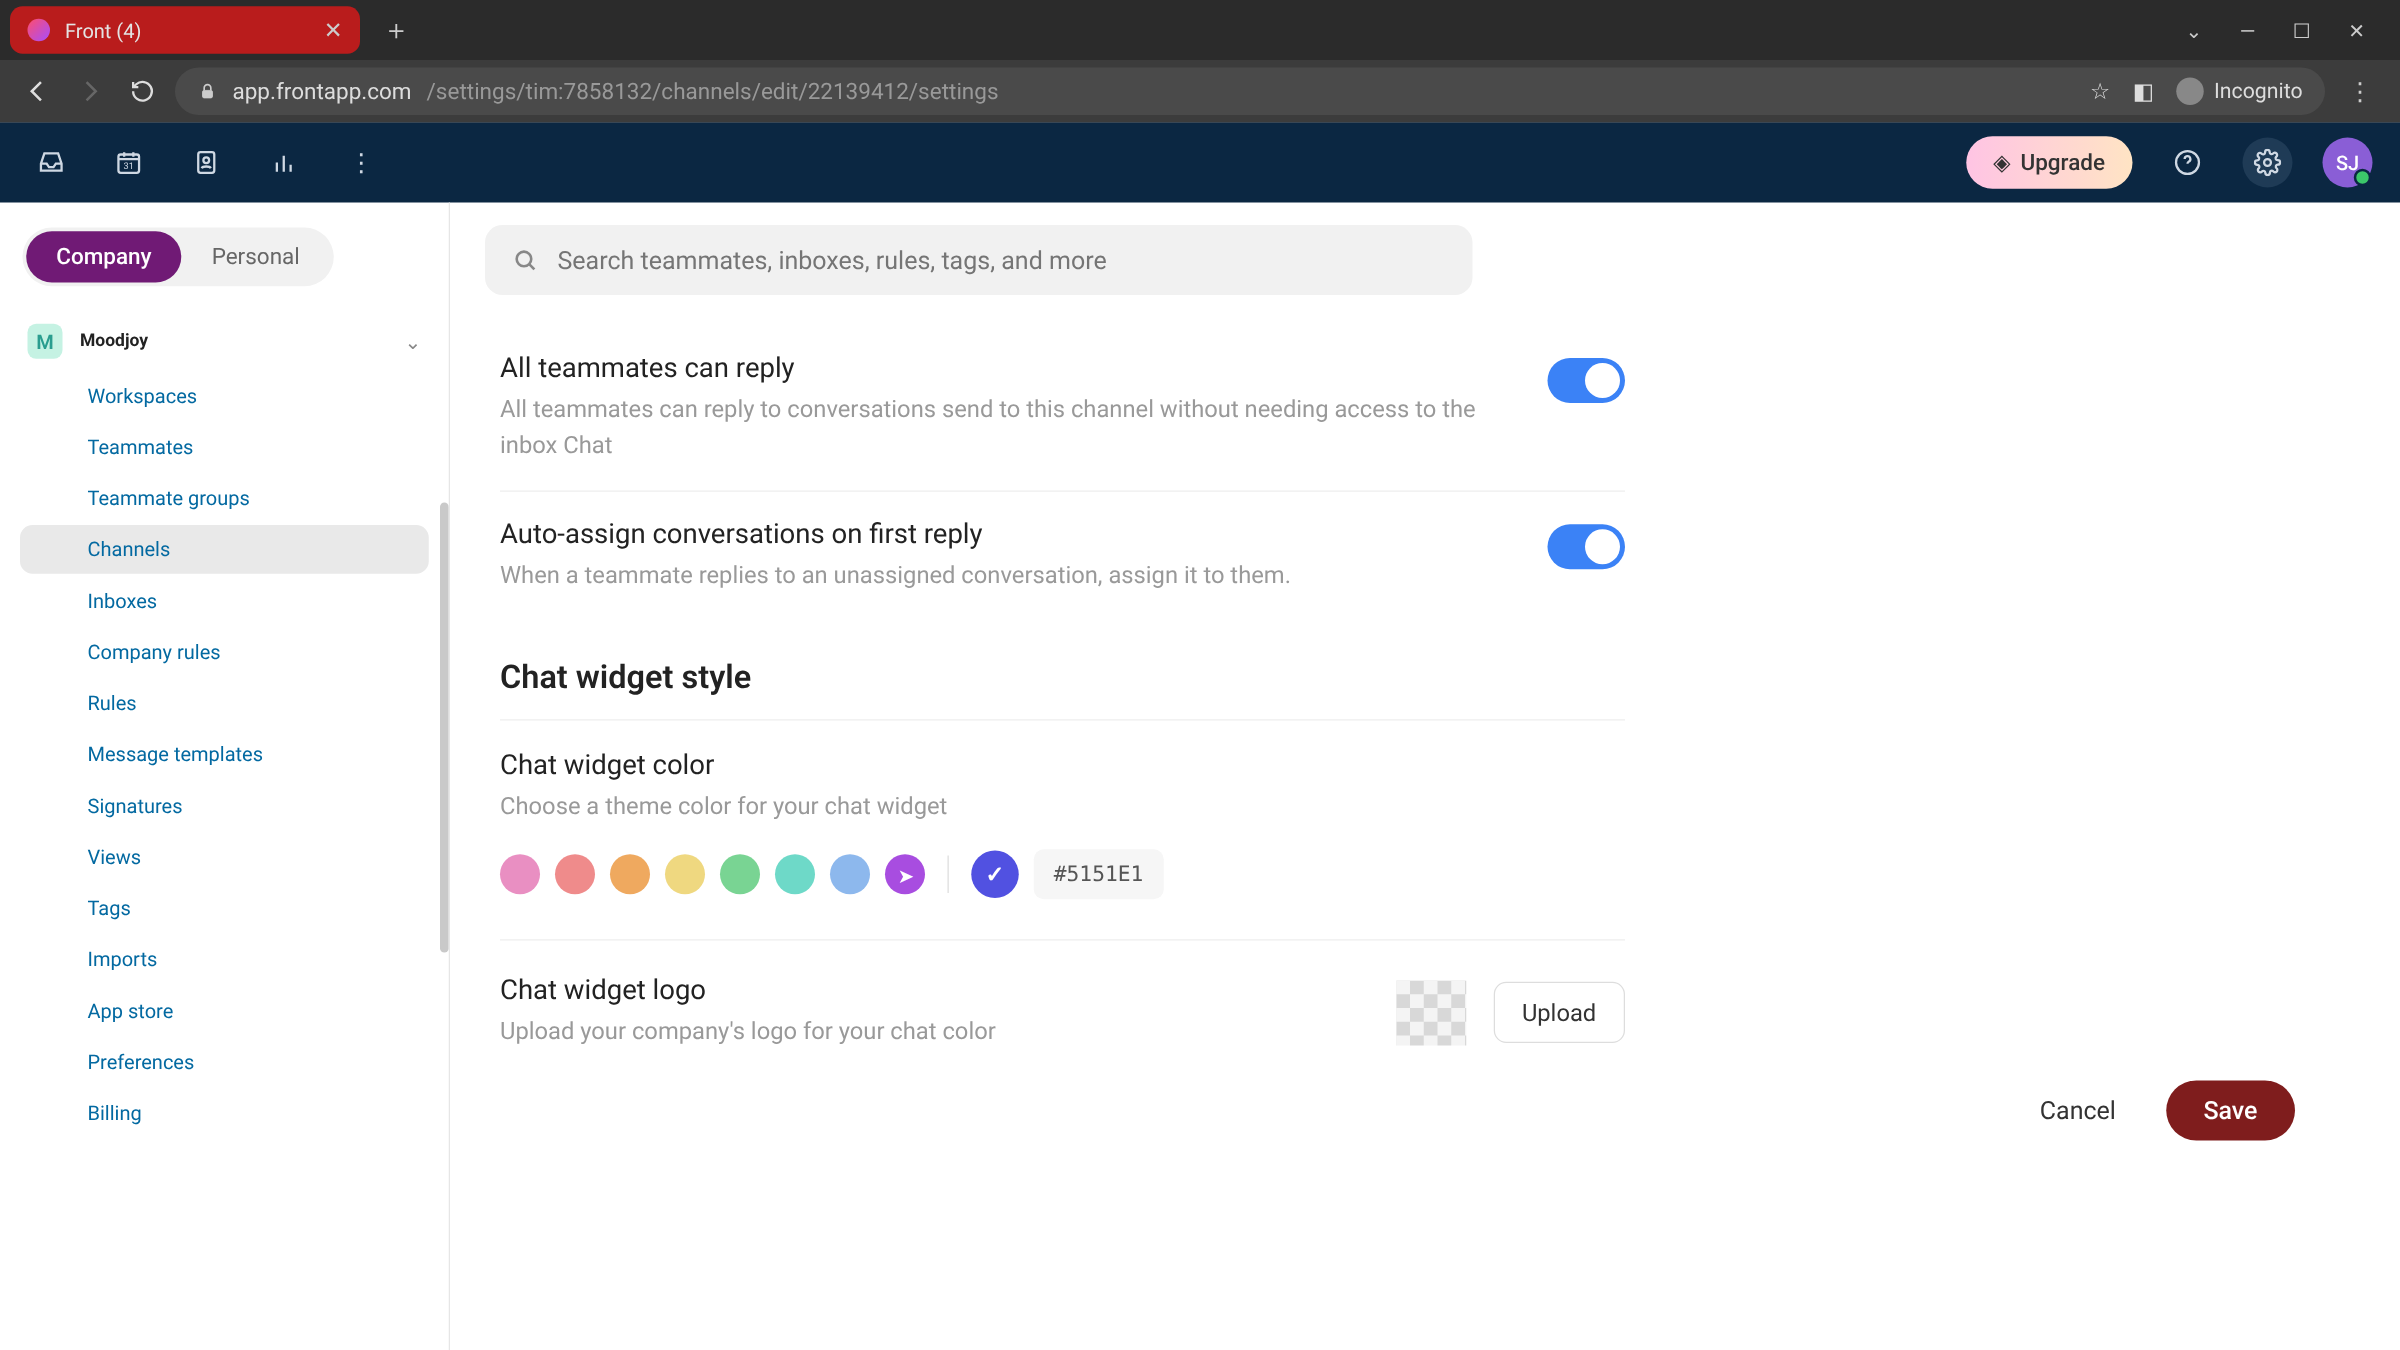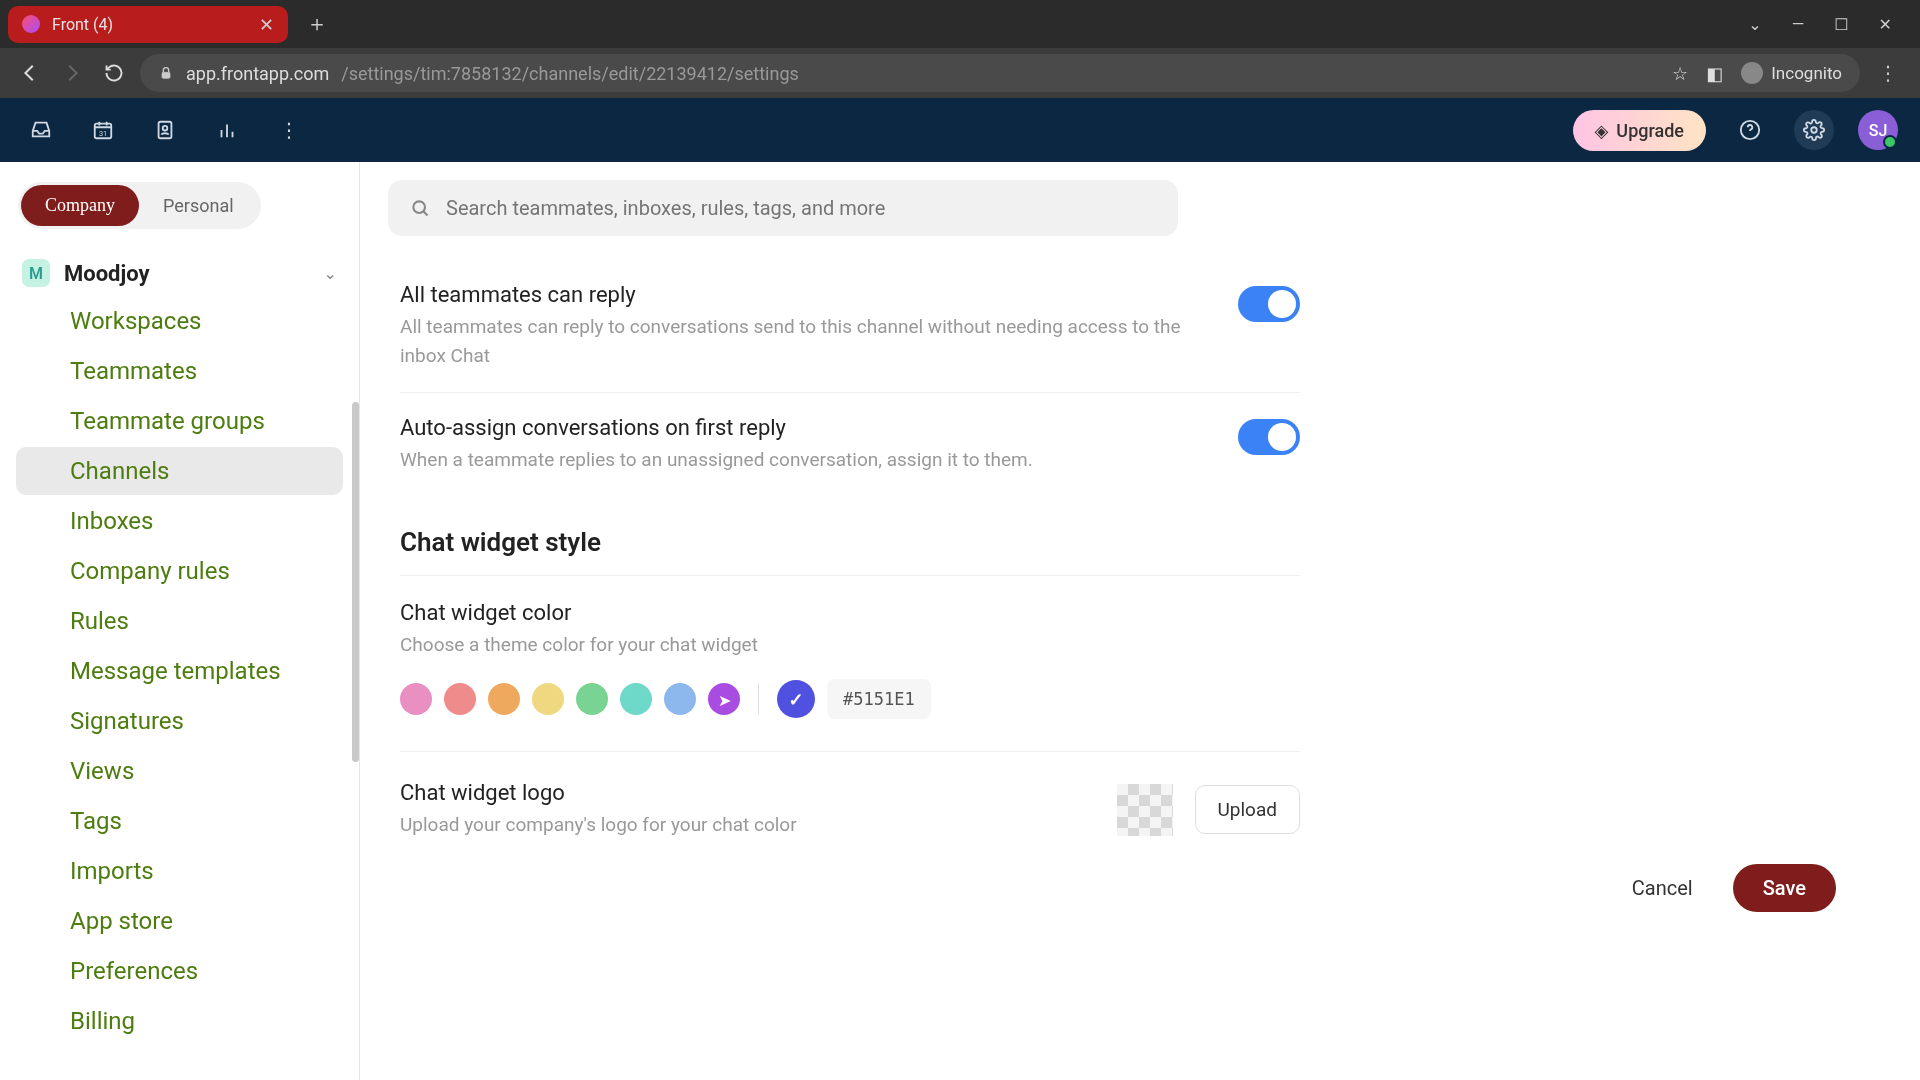--- a/index.html
+++ b/index.html
@@ -44,7 +44,7 @@
 .sidebar::after { content:""; position:absolute; right:0; top:240px; width:7px; height:360px; background:#c9c9c9; border-radius:4px; }
 .seg-switch { display:inline-flex; background:#f1f1f1; border-radius:24px; padding:3px; margin:4px 6px 22px; }
 .seg-opt { padding:10px 24px; border-radius:22px; font-size:18px; color:#666; cursor:pointer; }
-.seg-opt.active { background:#7f1d1d; color:#fff; font-weight:500;font-family:Liberation Serif, serif; }
+.seg-opt.active { background:#701a75; color:#fff; font-weight:500; }
 
 .ws-row { display:flex; align-items:center; gap:14px; padding:8px 10px; cursor:pointer; }
 .ws-badge { width:28px; height:28px; border-radius:7px; background:#c5f2e3; color:#2a9d8f; display:flex; align-items:center; justify-content:center; font-weight:600; font-size:16px; }

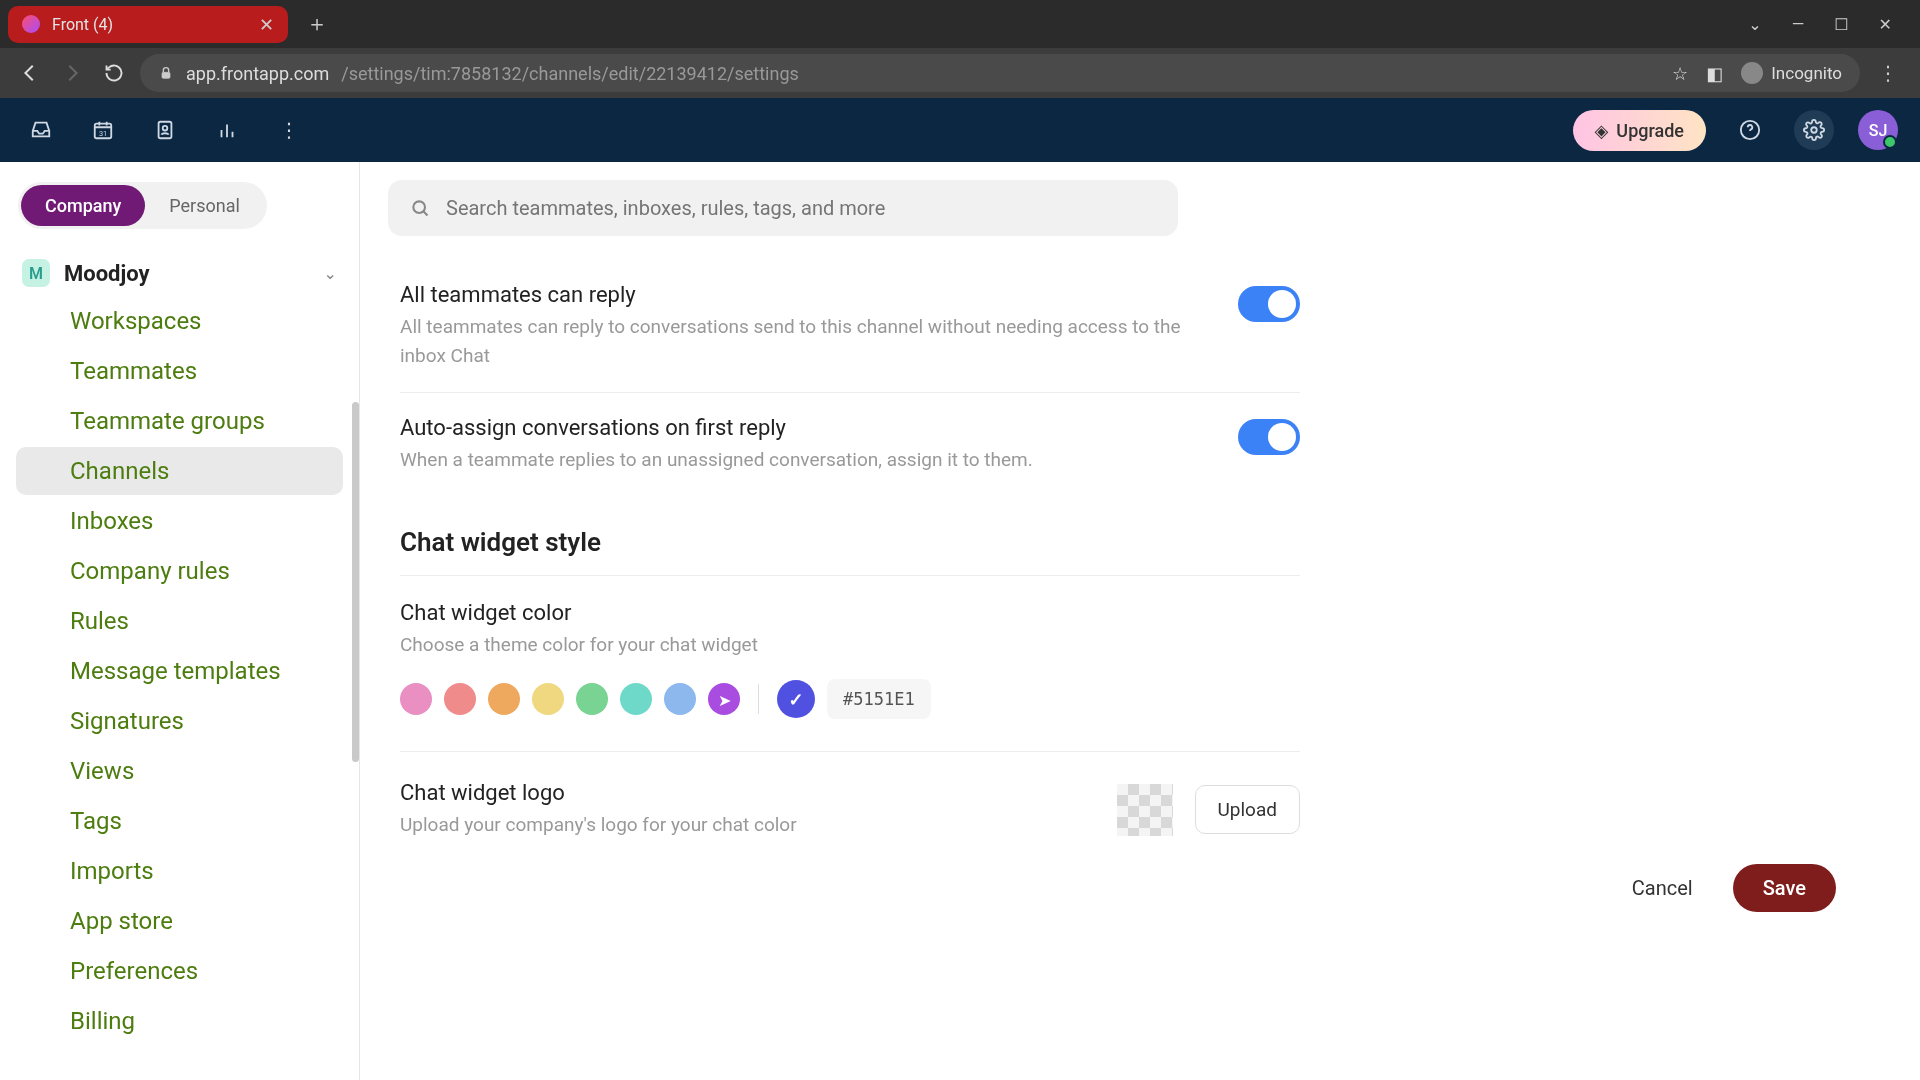--- a/index.html
+++ b/index.html
@@ -48,7 +48,7 @@
 
 .ws-row { display:flex; align-items:center; gap:14px; padding:8px 10px; cursor:pointer; }
 .ws-badge { width:28px; height:28px; border-radius:7px; background:#c5f2e3; color:#2a9d8f; display:flex; align-items:center; justify-content:center; font-weight:600; font-size:16px; }
-.ws-name { font-size:22px; font-weight:700; color:#222; flex:1; }
+.ws-name { font-size:14px; font-weight:700; color:#222; flex:1; }
 .chev { color:#888; }
 
 .side-item { padding:10px 14px 10px 54px; font-size:24px; color:#4d7c0f; cursor:pointer; border-radius:10px; margin:2px 4px; }

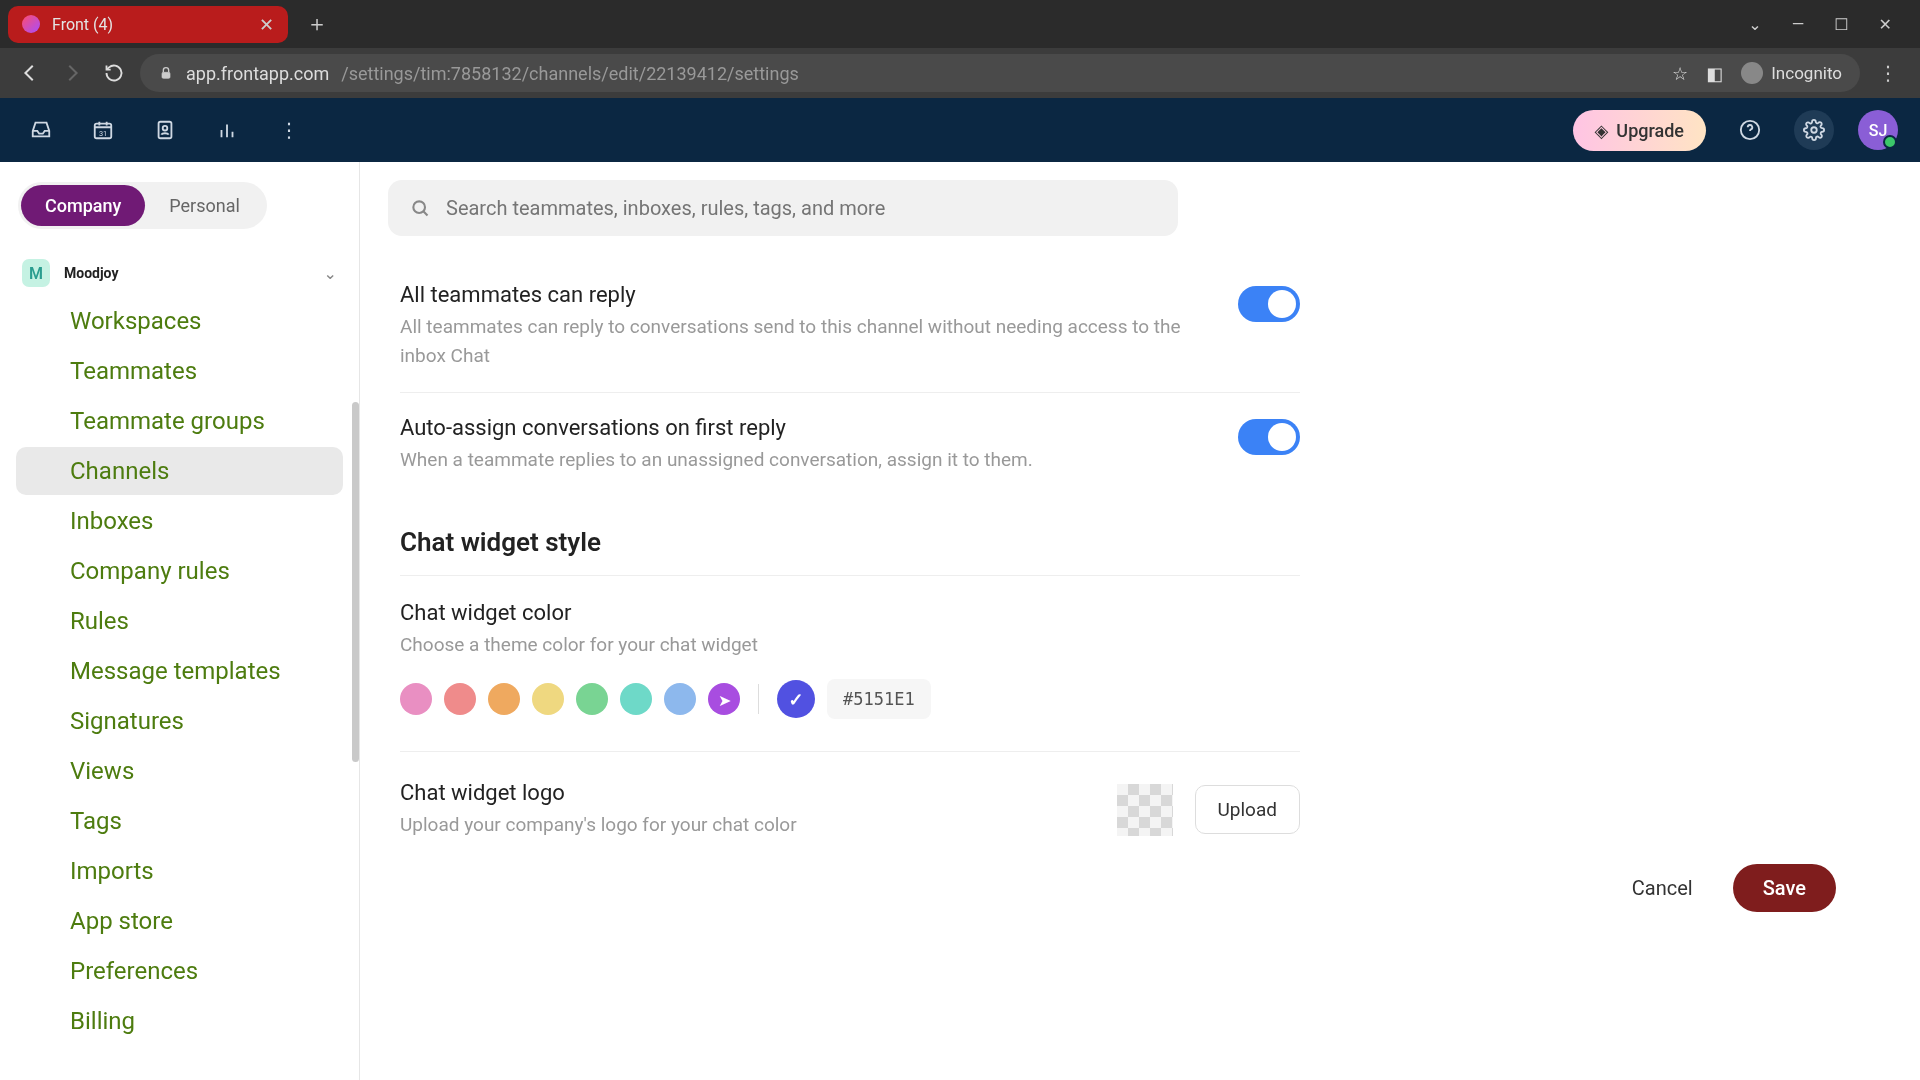--- a/index.html
+++ b/index.html
@@ -51,7 +51,7 @@
 .ws-name { font-size:14px; font-weight:700; color:#222; flex:1; }
 .chev { color:#888; }
 
-.side-item { padding:10px 14px 10px 54px; font-size:24px; color:#4d7c0f; cursor:pointer; border-radius:10px; margin:2px 4px; }
+.side-item { padding:10px 14px 10px 54px; font-size:16px; color:#0369a1; cursor:pointer; border-radius:10px; margin:2px 4px; }
 .side-item.active { background:#e9e9e9; }
 
 

